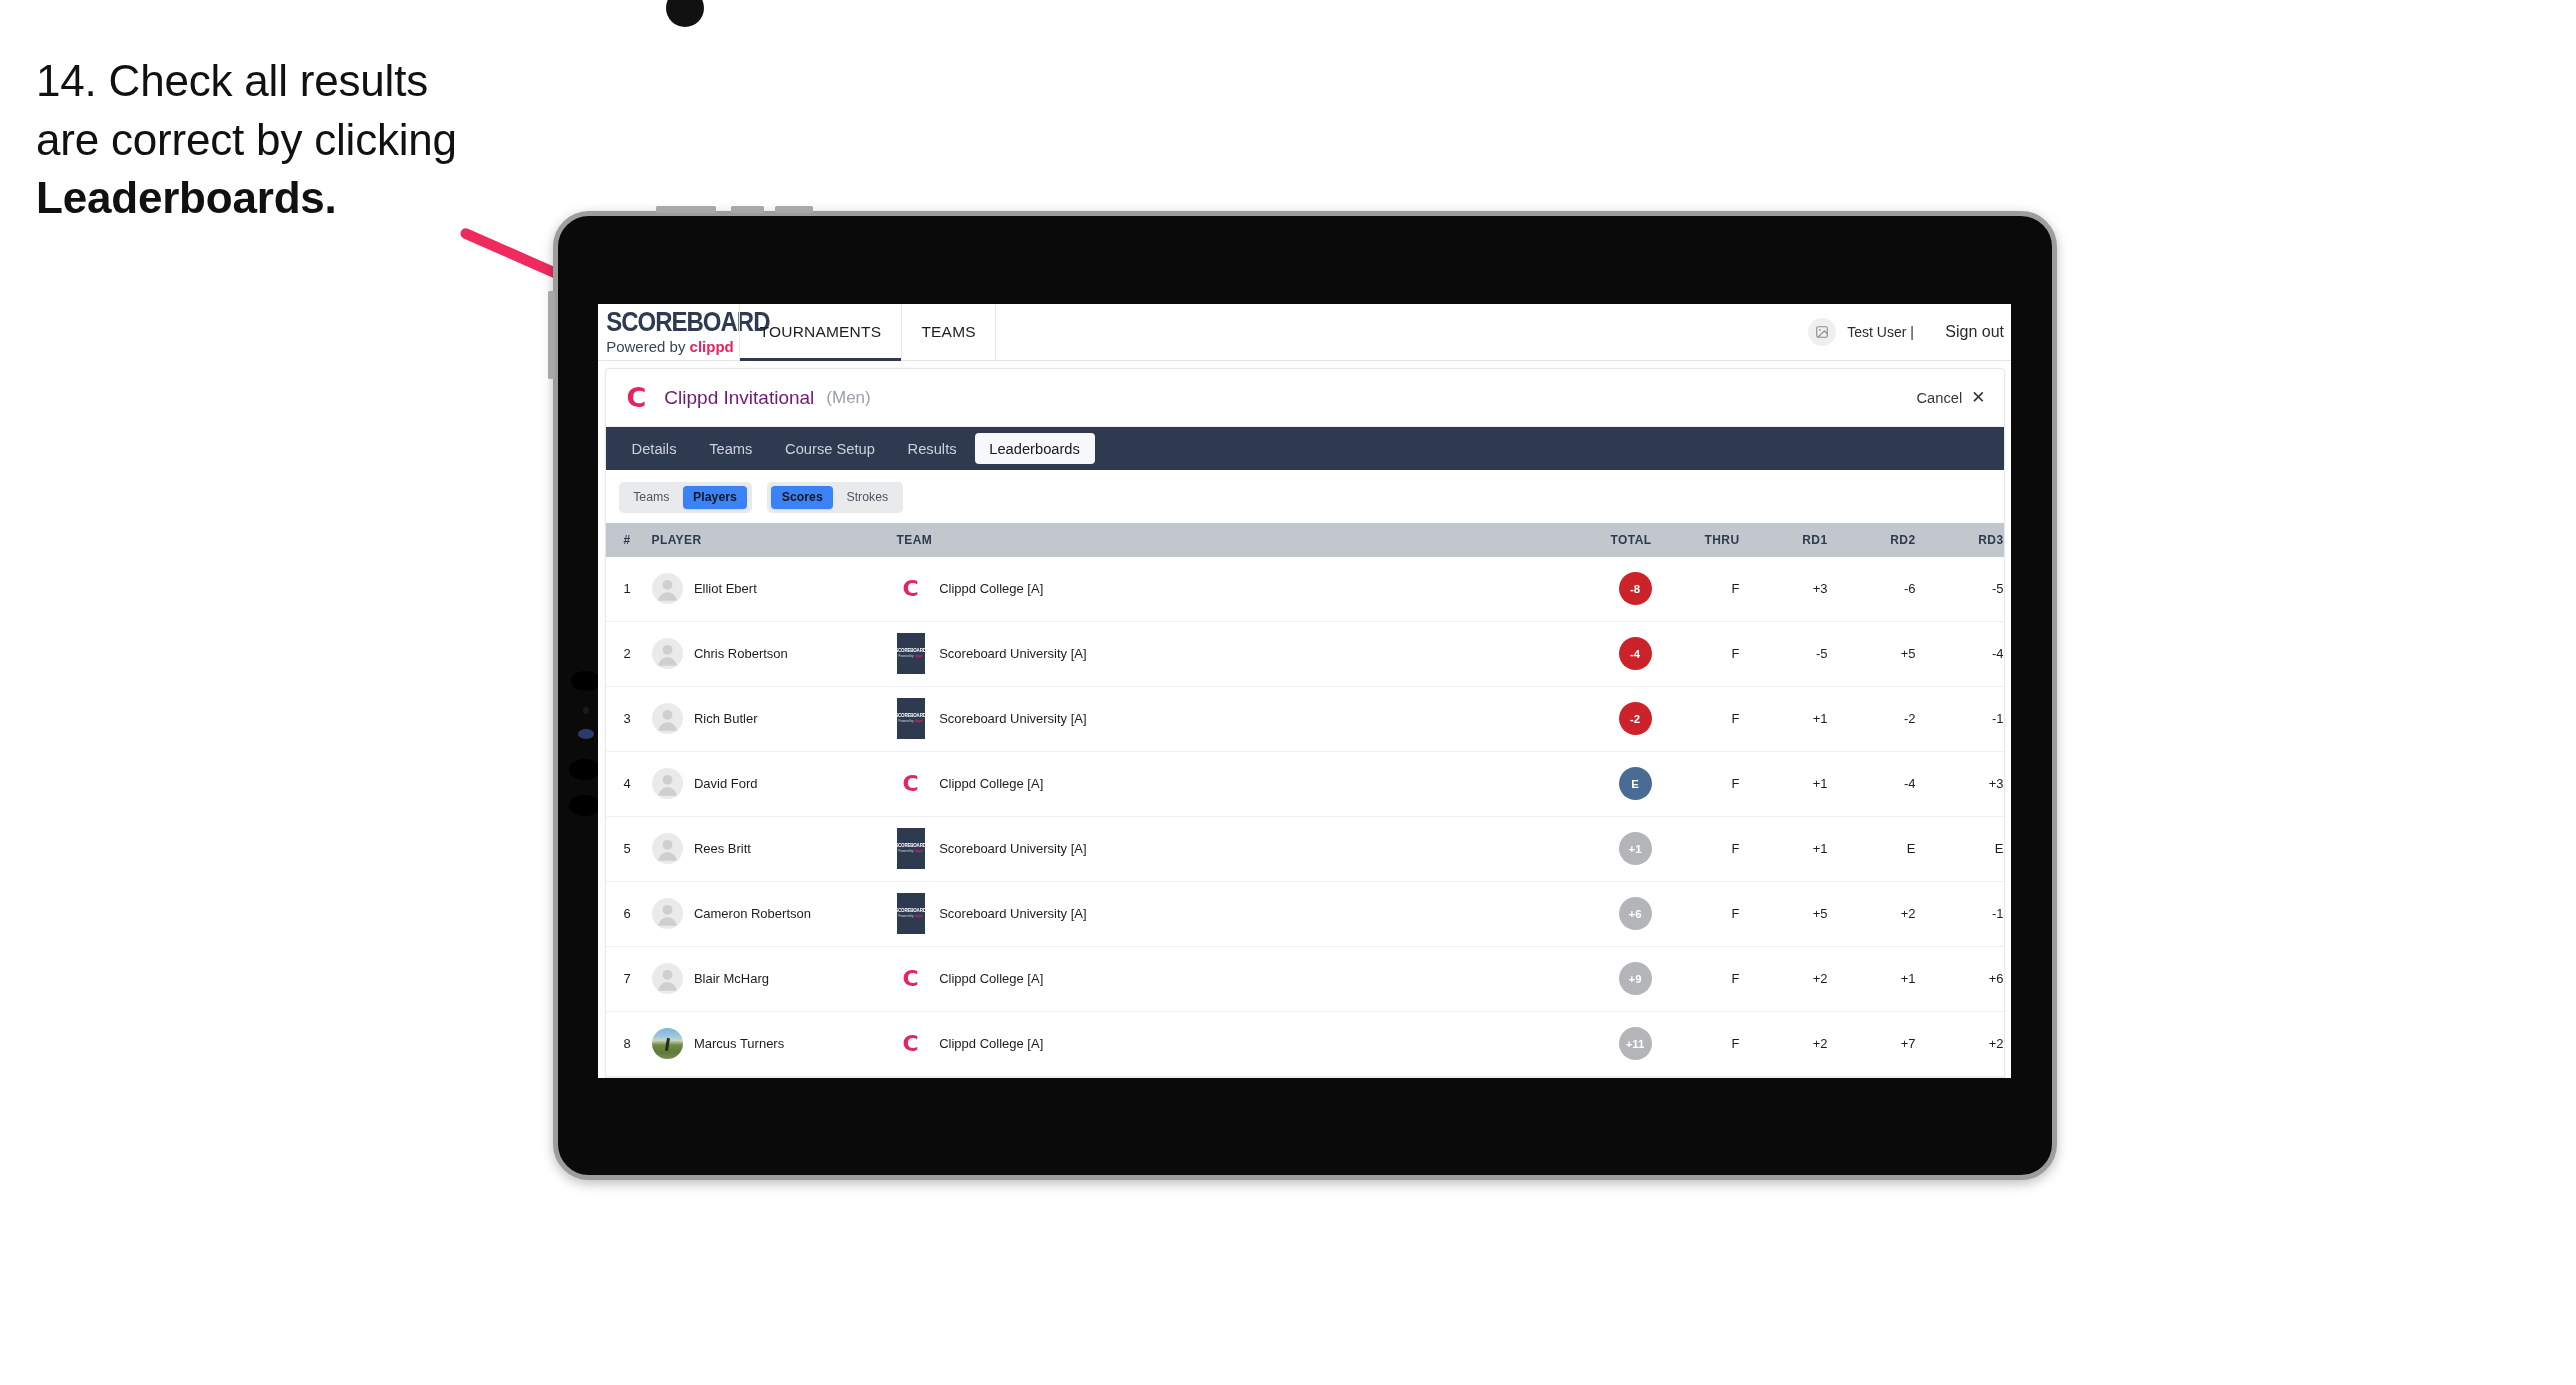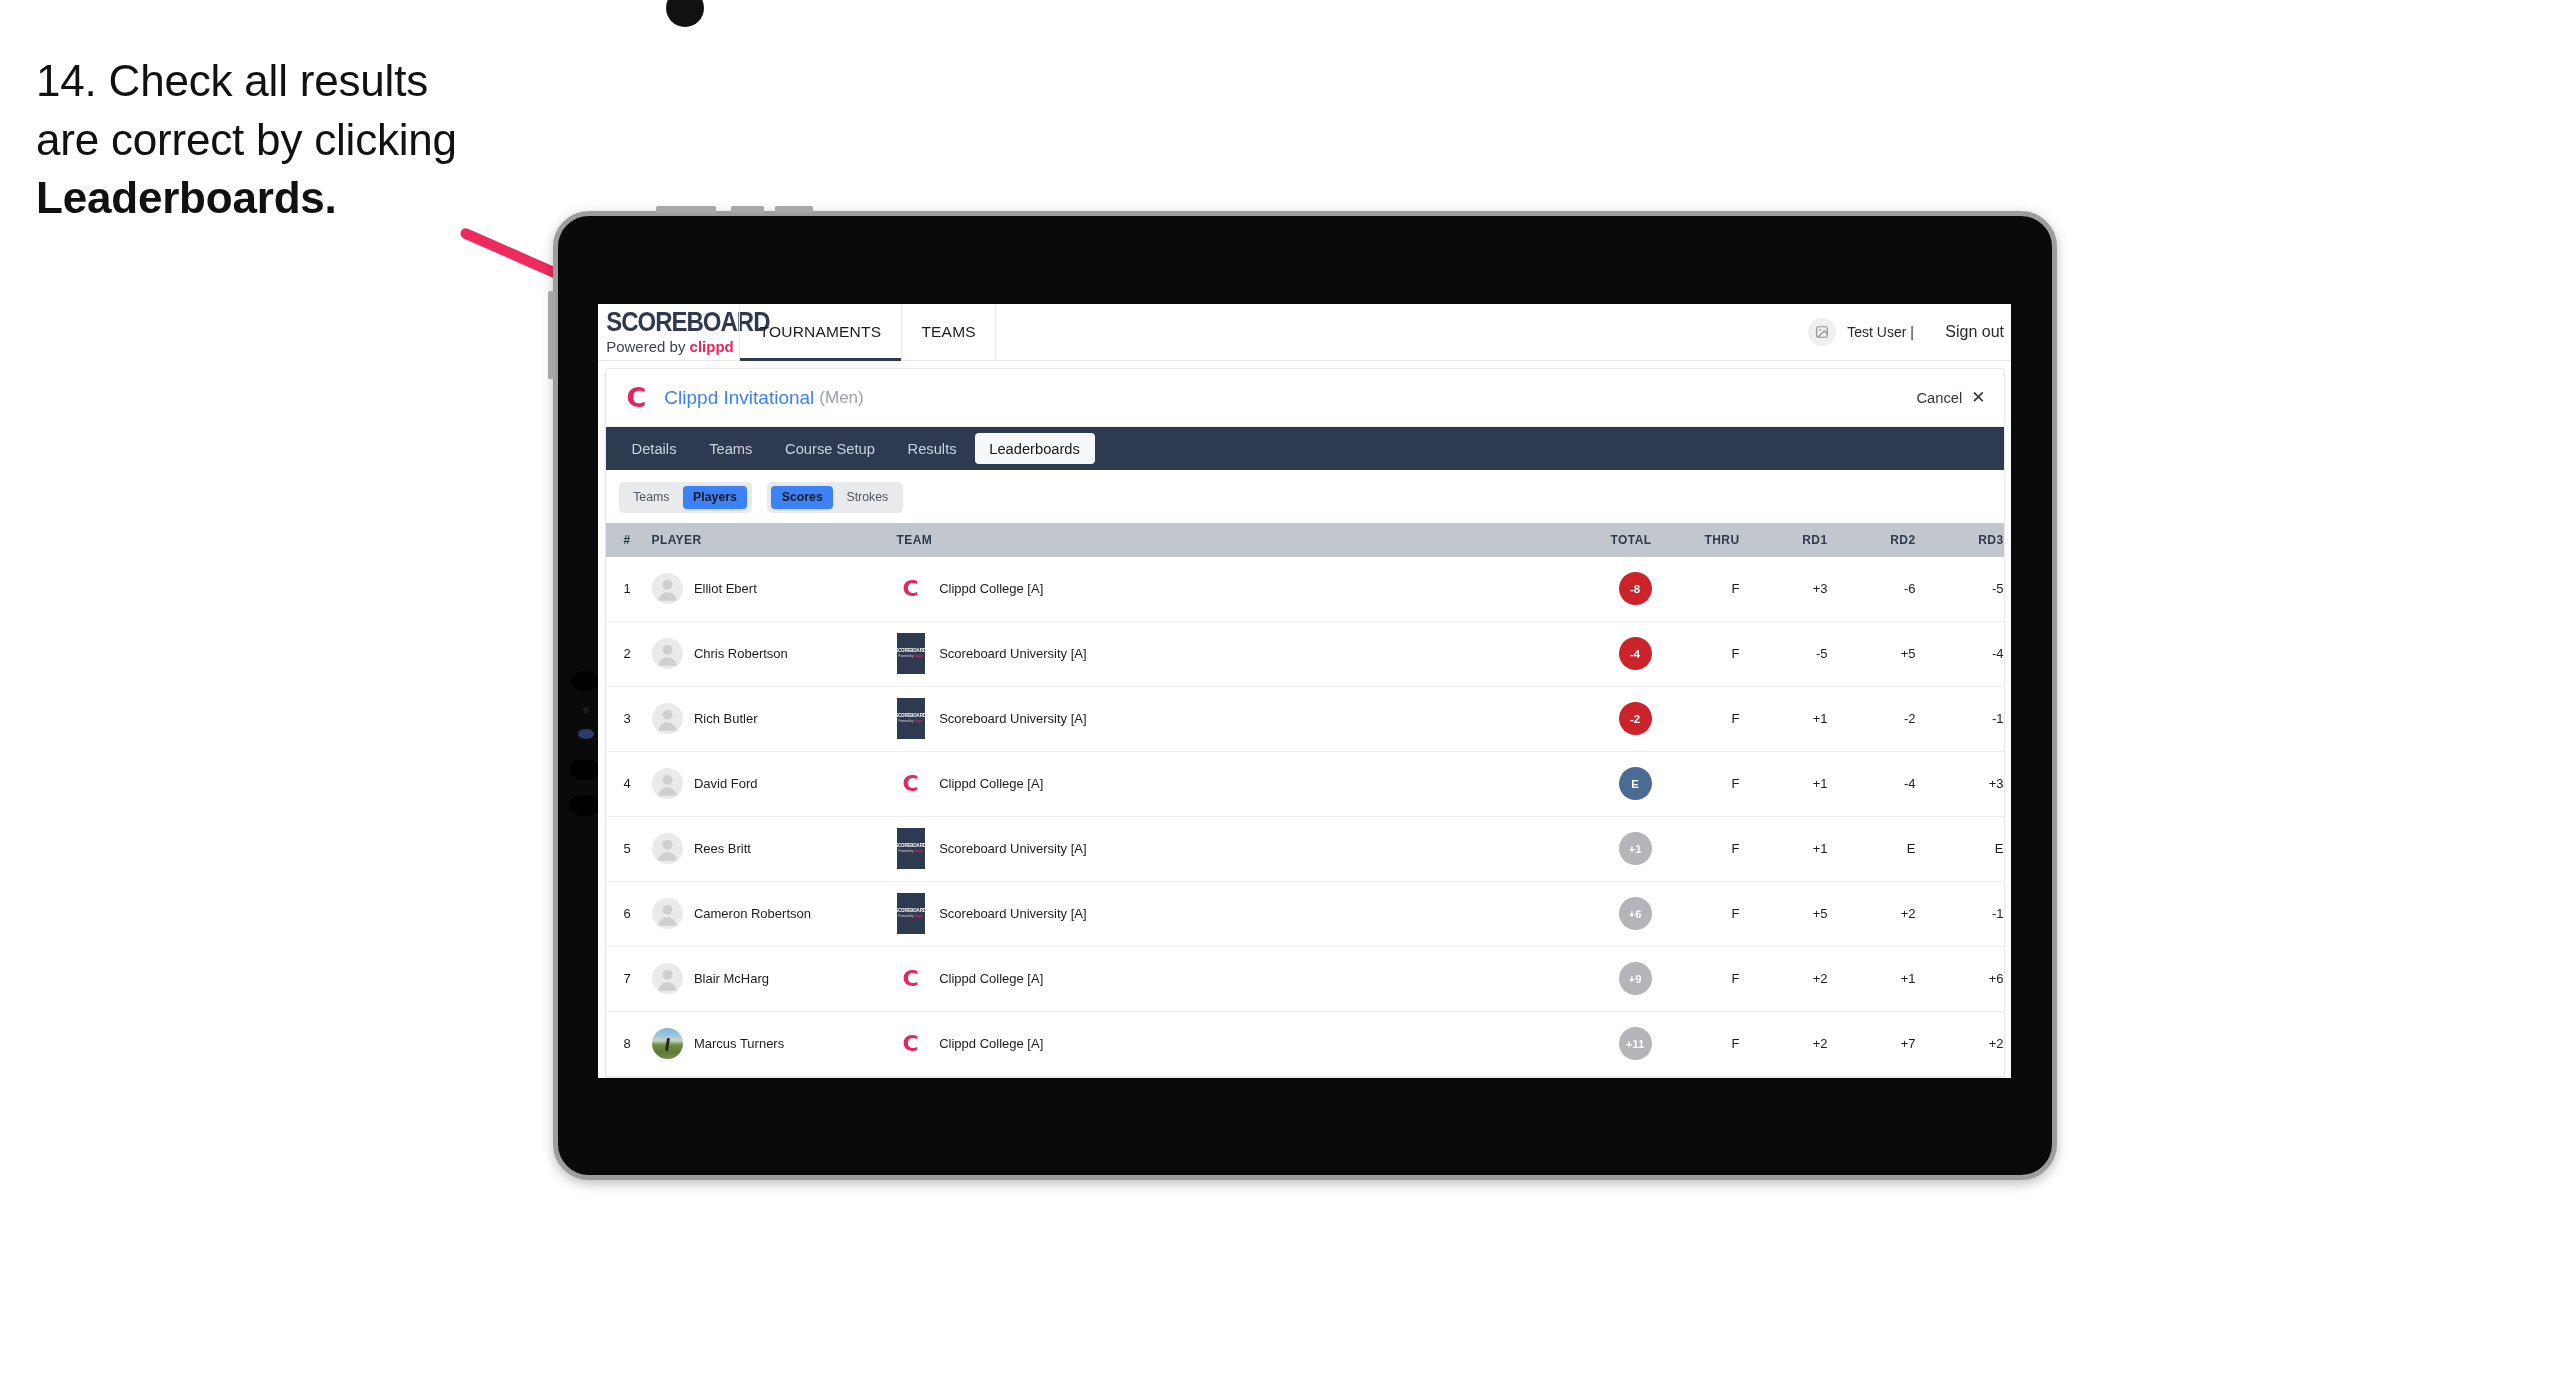--- a/index.html
+++ b/index.html
@@ -188,7 +188,7 @@
     margin-right: 18px;
     font-family: "DejaVu Sans", sans-serif;
   }
-  #tourney-name { font-size: 19px; color: #3b82f6; }
+  #tourney-name { font-size: 19px; color: #701a75; }
   #tourney-gender { font-size: 17px; color: #9aa1ab; margin-left: 5px; }
   #cancel-btn {
     margin-left: auto;

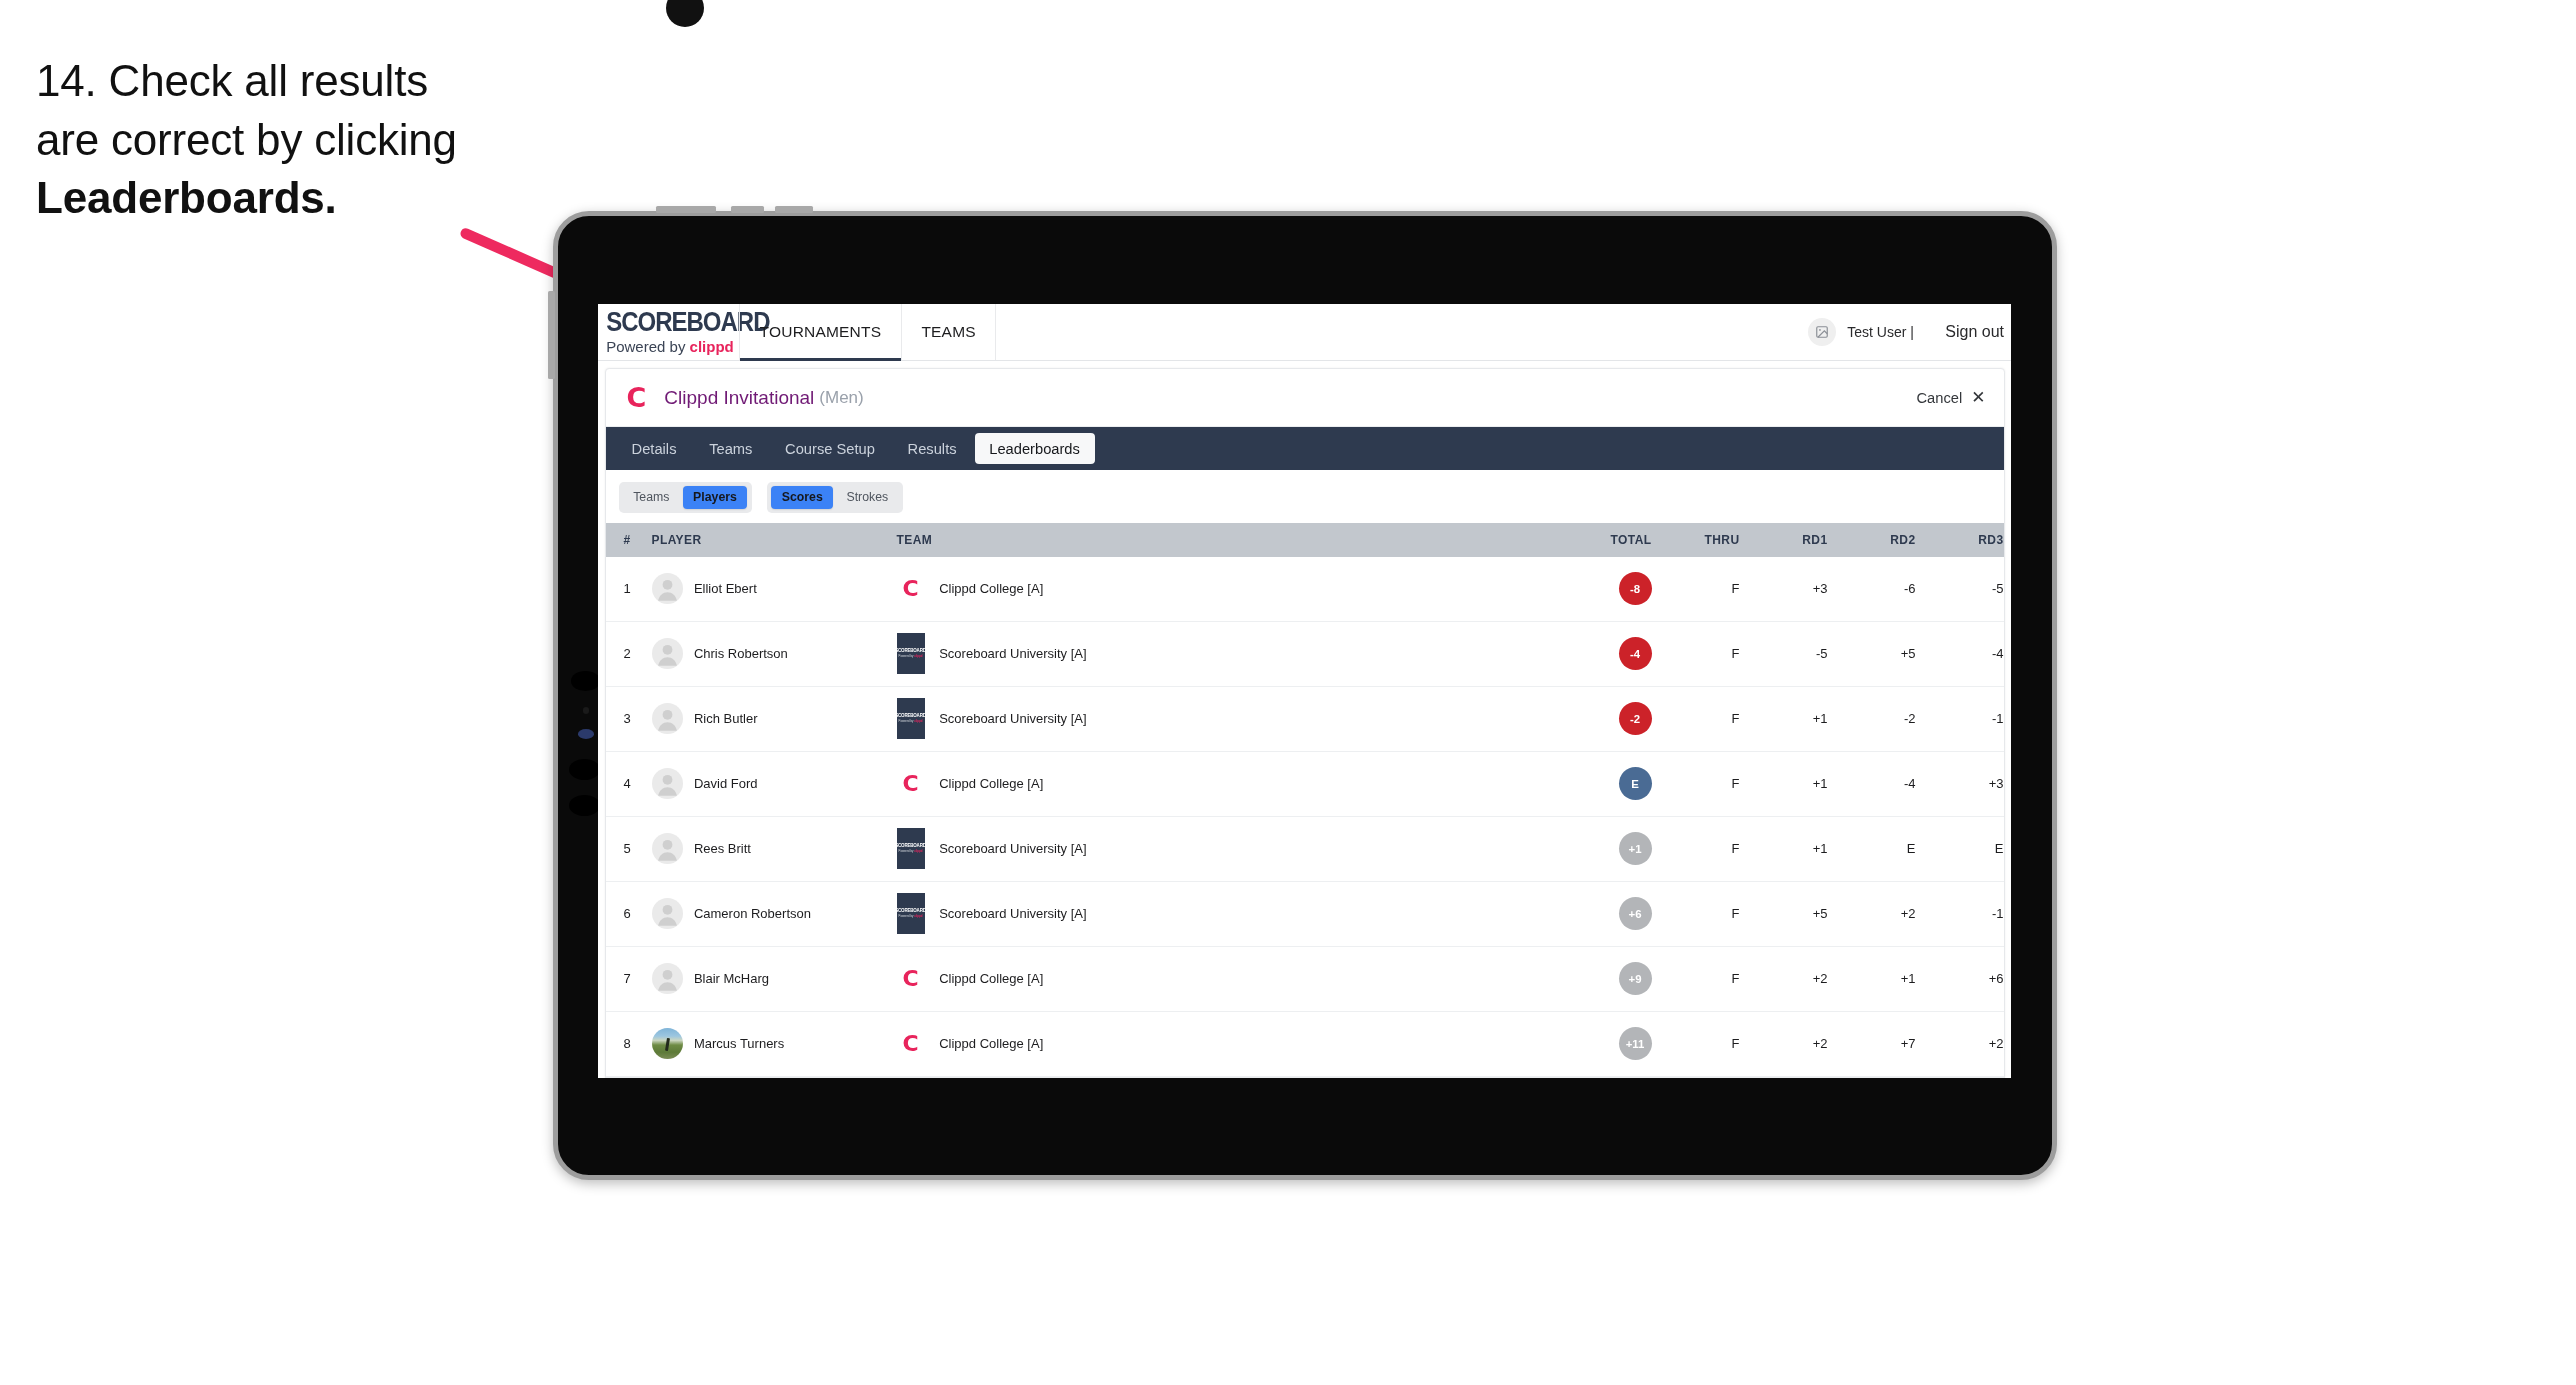--- a/index.html
+++ b/index.html
@@ -189,7 +189,7 @@
     font-family: "DejaVu Sans", sans-serif;
   }
   #tourney-name { font-size: 19px; color: #701a75; }
-  #tourney-gender { font-size: 17px; color: #9aa1ab; margin-left: 5px; }
+  #tourney-gender { font-size: 17px; color: #9aa1ab; margin-left: 12px; }
   #cancel-btn {
     margin-left: auto;
     display: flex; align-items: center; gap: 9px;

